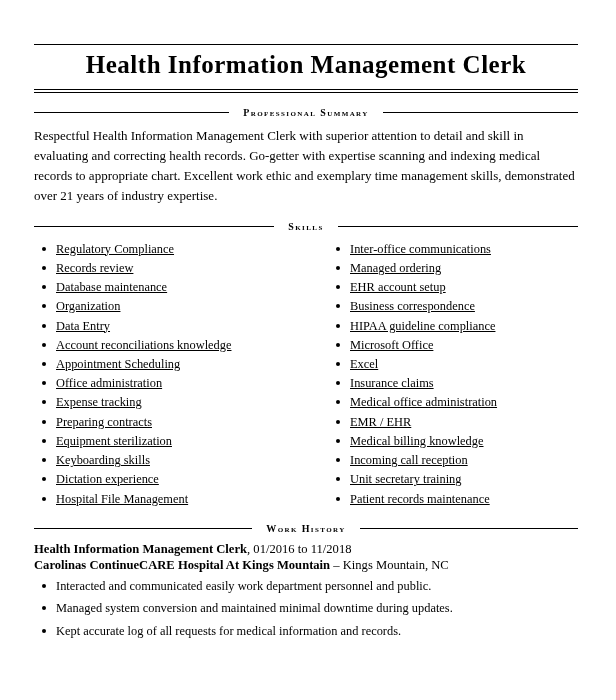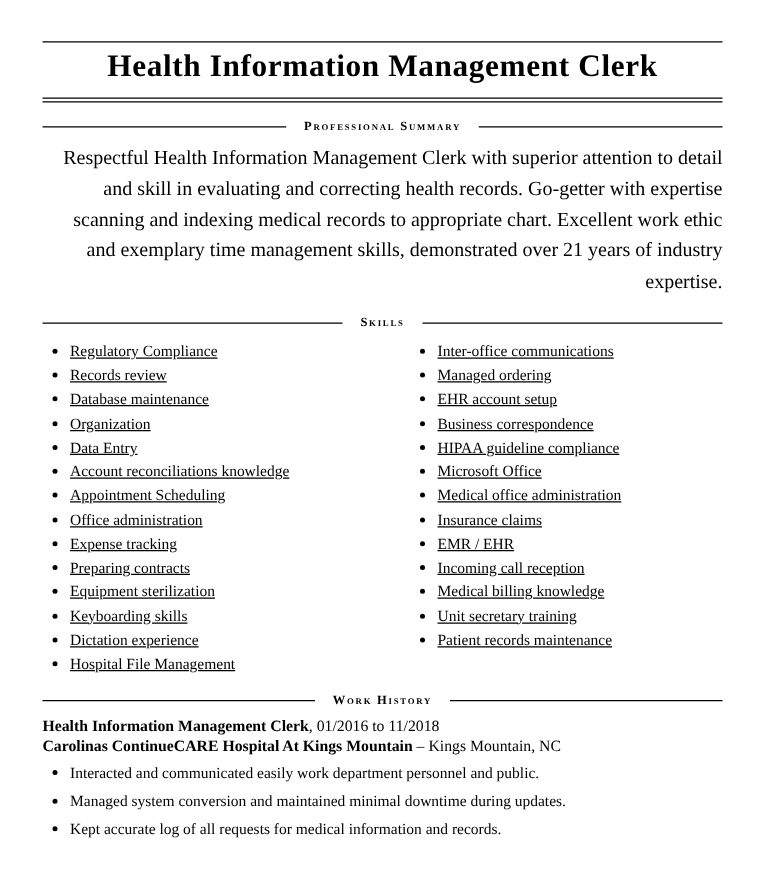--- a/index.html
+++ b/index.html
@@ -18,7 +18,7 @@
     width: 612px;
     height: 700px;
     box-sizing: border-box;
-    padding: 33px 34px 0 34px;
+    padding: 44px 34px 0 34px;
     position: relative;
   }
 

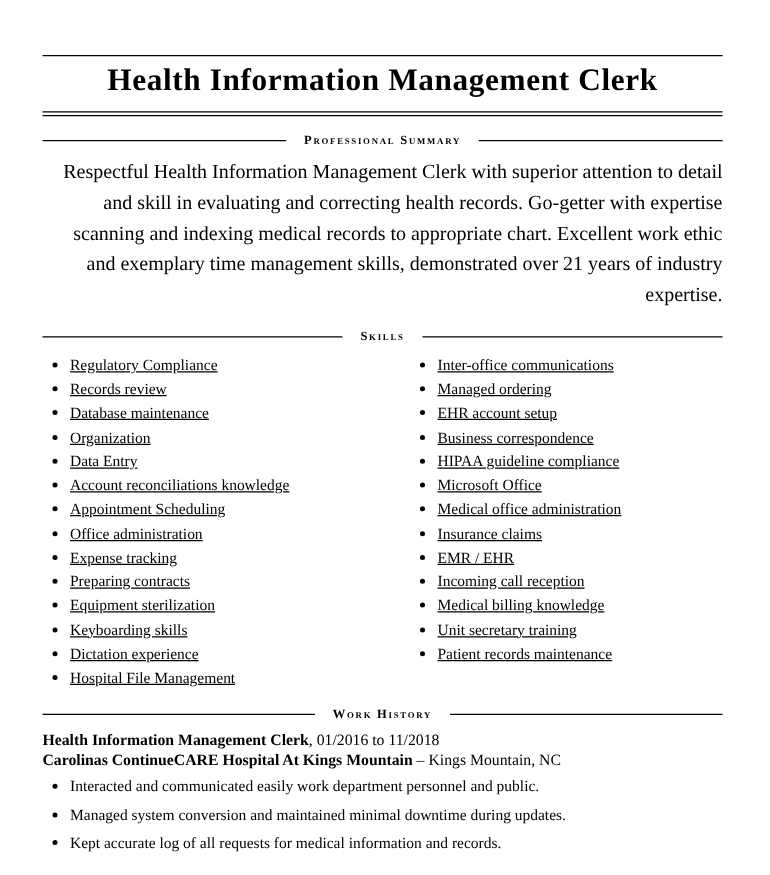--- a/index.html
+++ b/index.html
@@ -65,9 +65,9 @@
 
   
   .summary {
-    font-size: 16px;
+    font-size: 13px;
     line-height: 1.55;
-    text-align: right;
+    text-align: left;
     margin: 0 0 2px 0;
   }
 

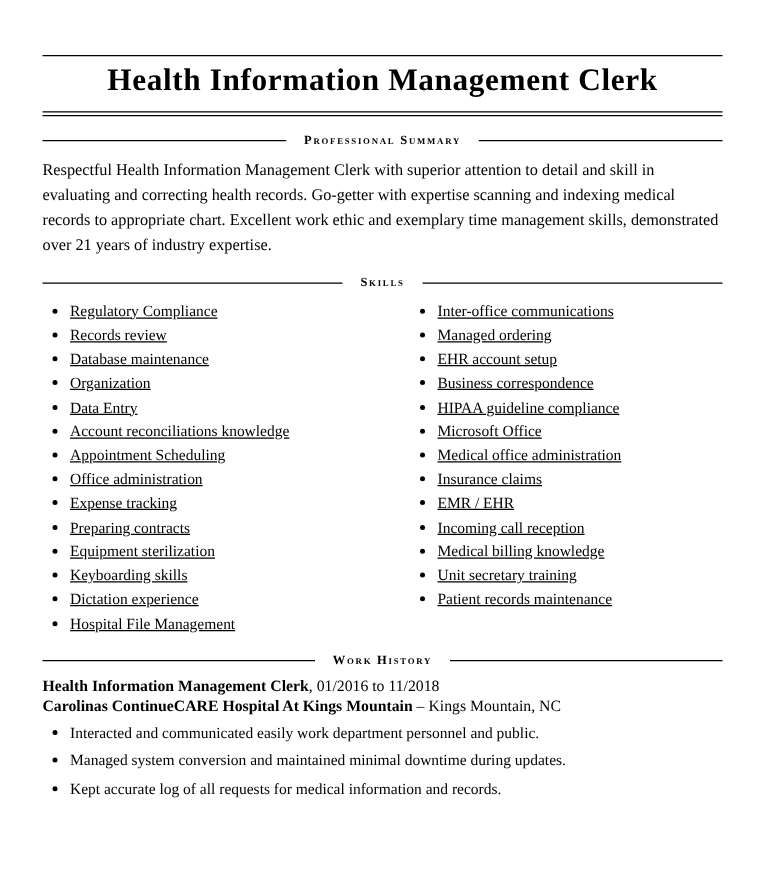--- a/index.html
+++ b/index.html
@@ -198,6 +198,7 @@
         <li>Business correspondence</li>
         <li>HIPAA guideline compliance</li>
         <li>Microsoft Office</li>
+        <li>Excel</li>
         <li>Medical office administration</li>
         <li>Insurance claims</li>
         <li>EMR / EHR</li>

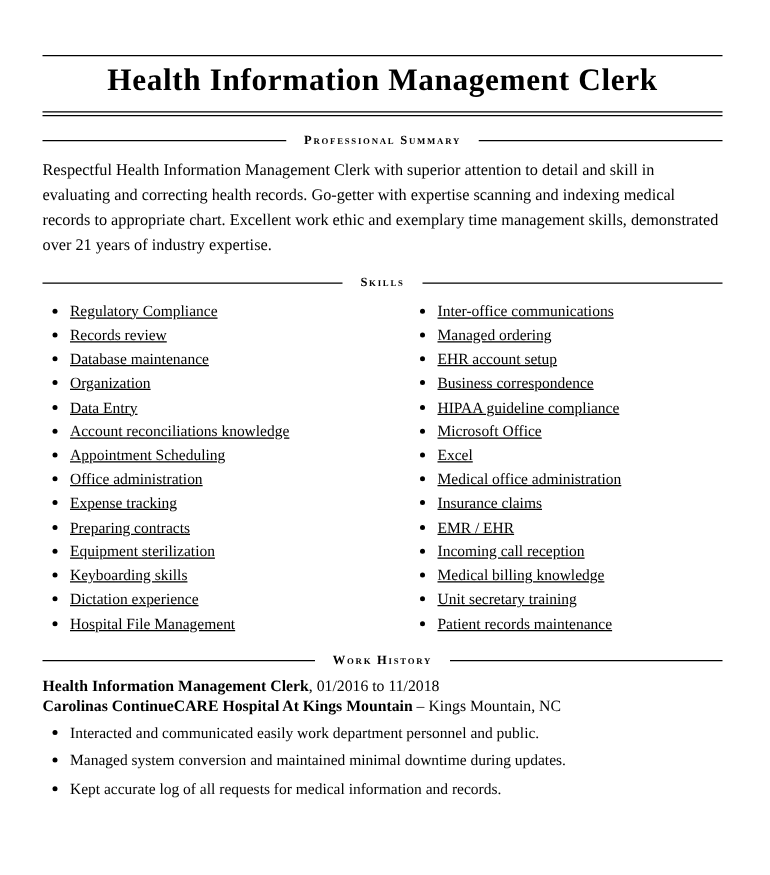--- a/index.html
+++ b/index.html
@@ -199,8 +199,8 @@
         <li>HIPAA guideline compliance</li>
         <li>Microsoft Office</li>
         <li>Excel</li>
+        <li>Insurance claims</li>
         <li>Medical office administration</li>
-        <li>Insurance claims</li>
         <li>EMR / EHR</li>
         <li>Incoming call reception</li>
         <li>Medical billing knowledge</li>

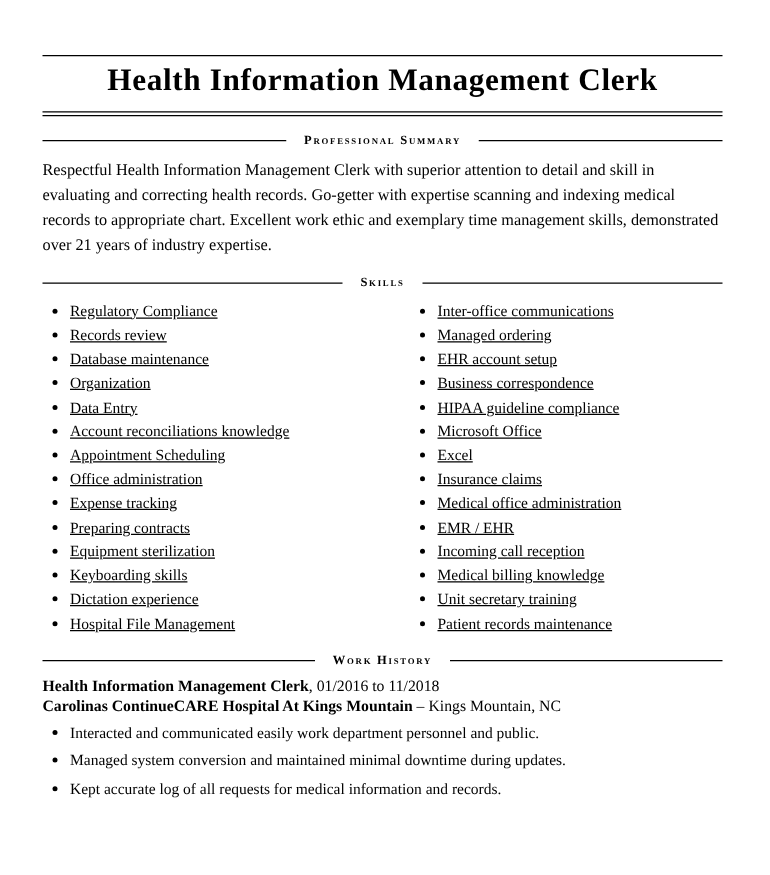--- a/index.html
+++ b/index.html
@@ -202,8 +202,8 @@
         <li>Insurance claims</li>
         <li>Medical office administration</li>
         <li>EMR / EHR</li>
+        <li>Medical billing knowledge</li>
         <li>Incoming call reception</li>
-        <li>Medical billing knowledge</li>
         <li>Unit secretary training</li>
         <li>Patient records maintenance</li>
       </ul>

